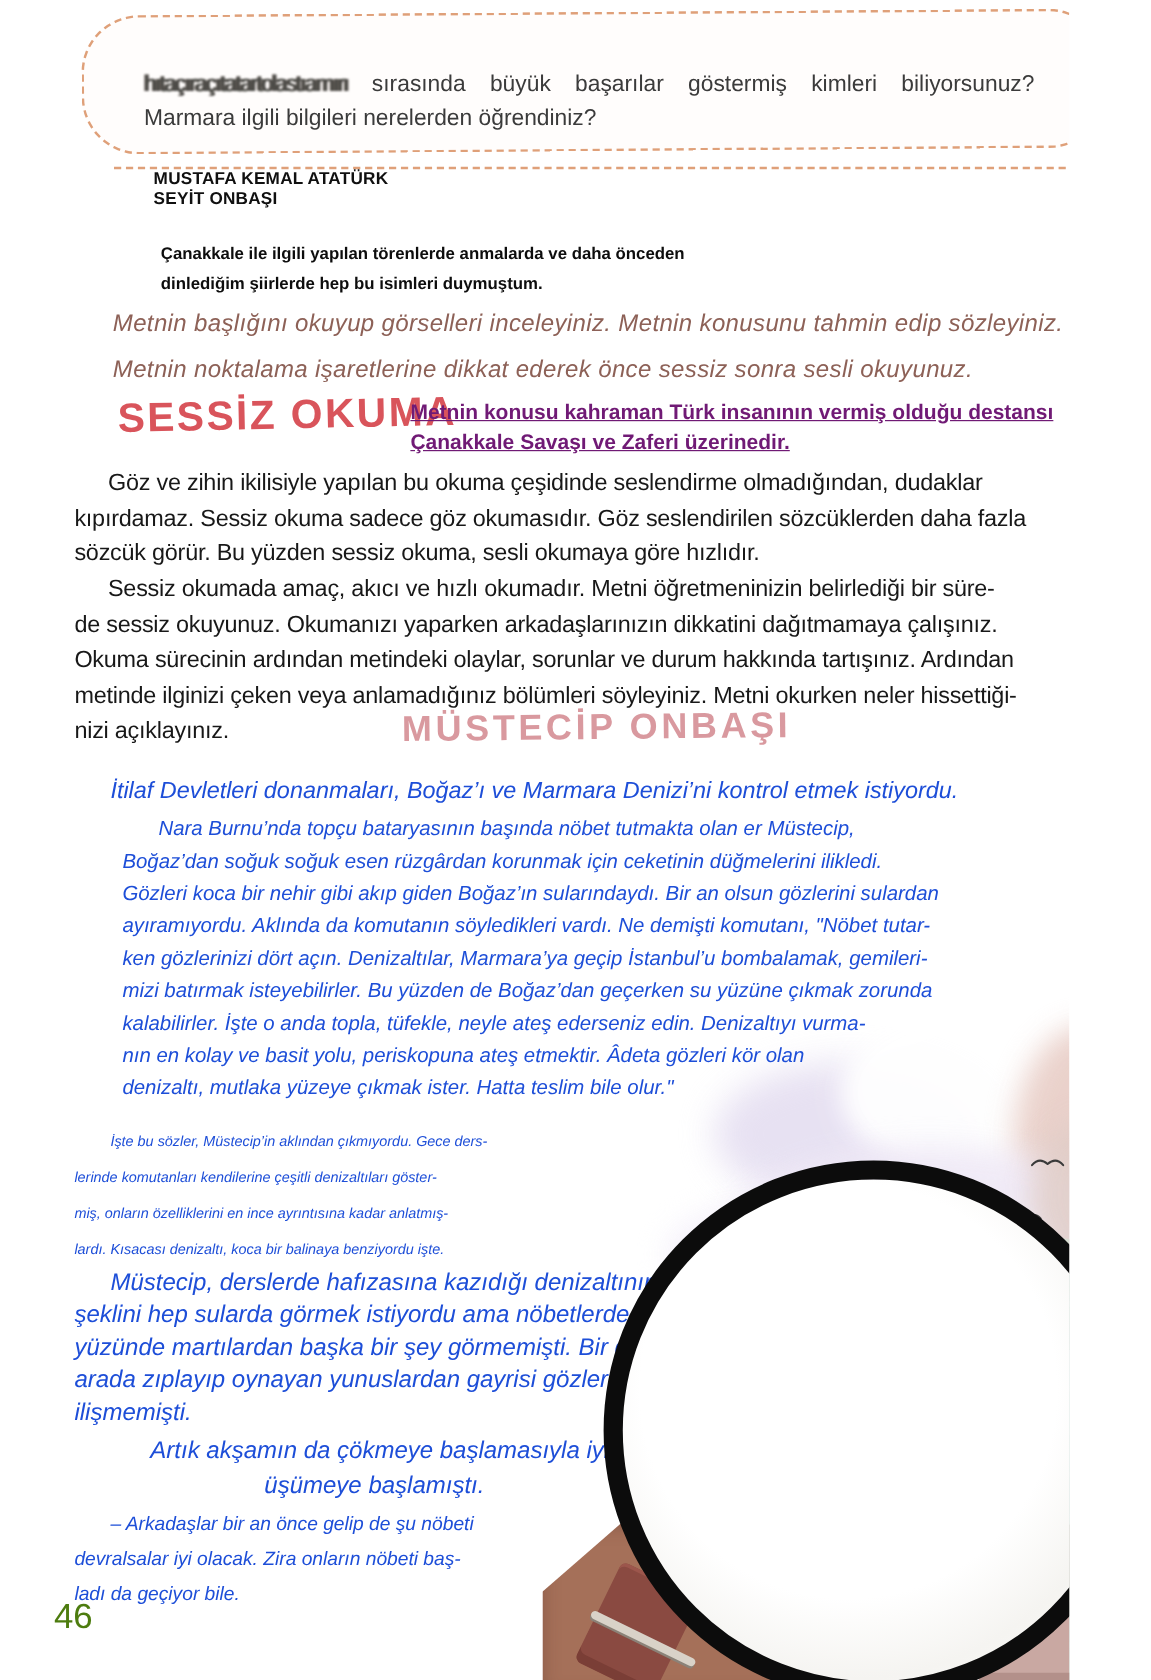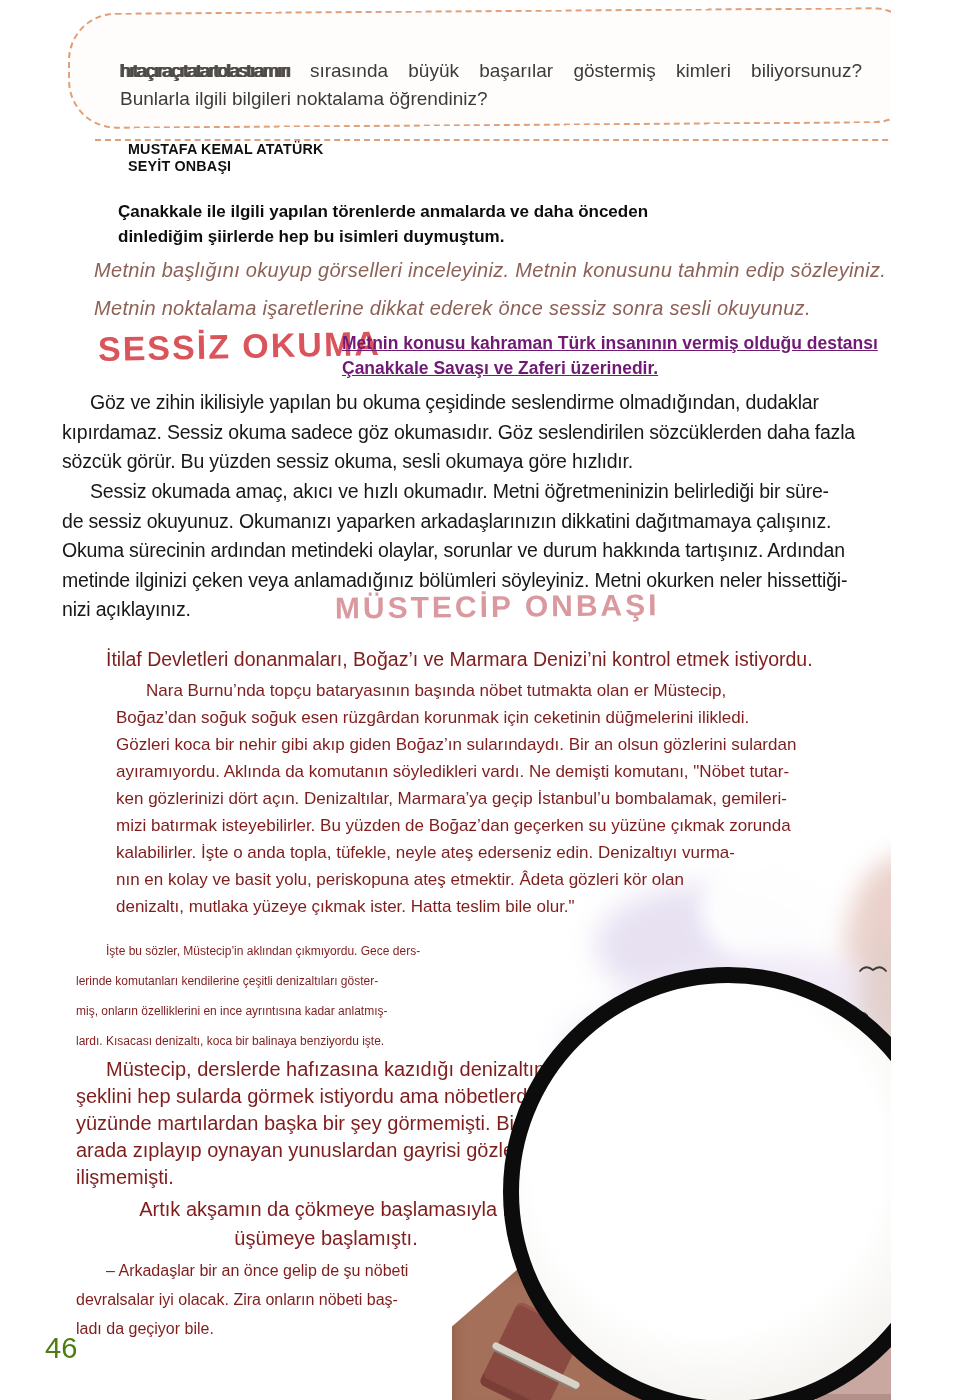--- a/index.html
+++ b/index.html
@@ -131,7 +131,7 @@
     <span class="garbled">hıtaçıraçıtatartolastıamırı</span>
     <span>sırasında büyük başarılar göstermiş kimleri biliyorsunuz?</span>
   </div>
-  <div class="abs qline2">Bunlarla ilgili bilgileri noktalama öğrendiniz?</div>
+  <div class="abs qline2">Marmara ilgili bilgileri nerelerden öğrendiniz?</div>
 
   <div class="abs names">MUSTAFA KEMAL ATATÜRK<br>SEYİT ONBAŞI</div>
   <div class="abs answer-note">Çanakkale ile ilgili yapılan törenlerde anmalarda ve daha önceden<br>dinlediğim şiirlerde hep bu isimleri duymuştum.</div>

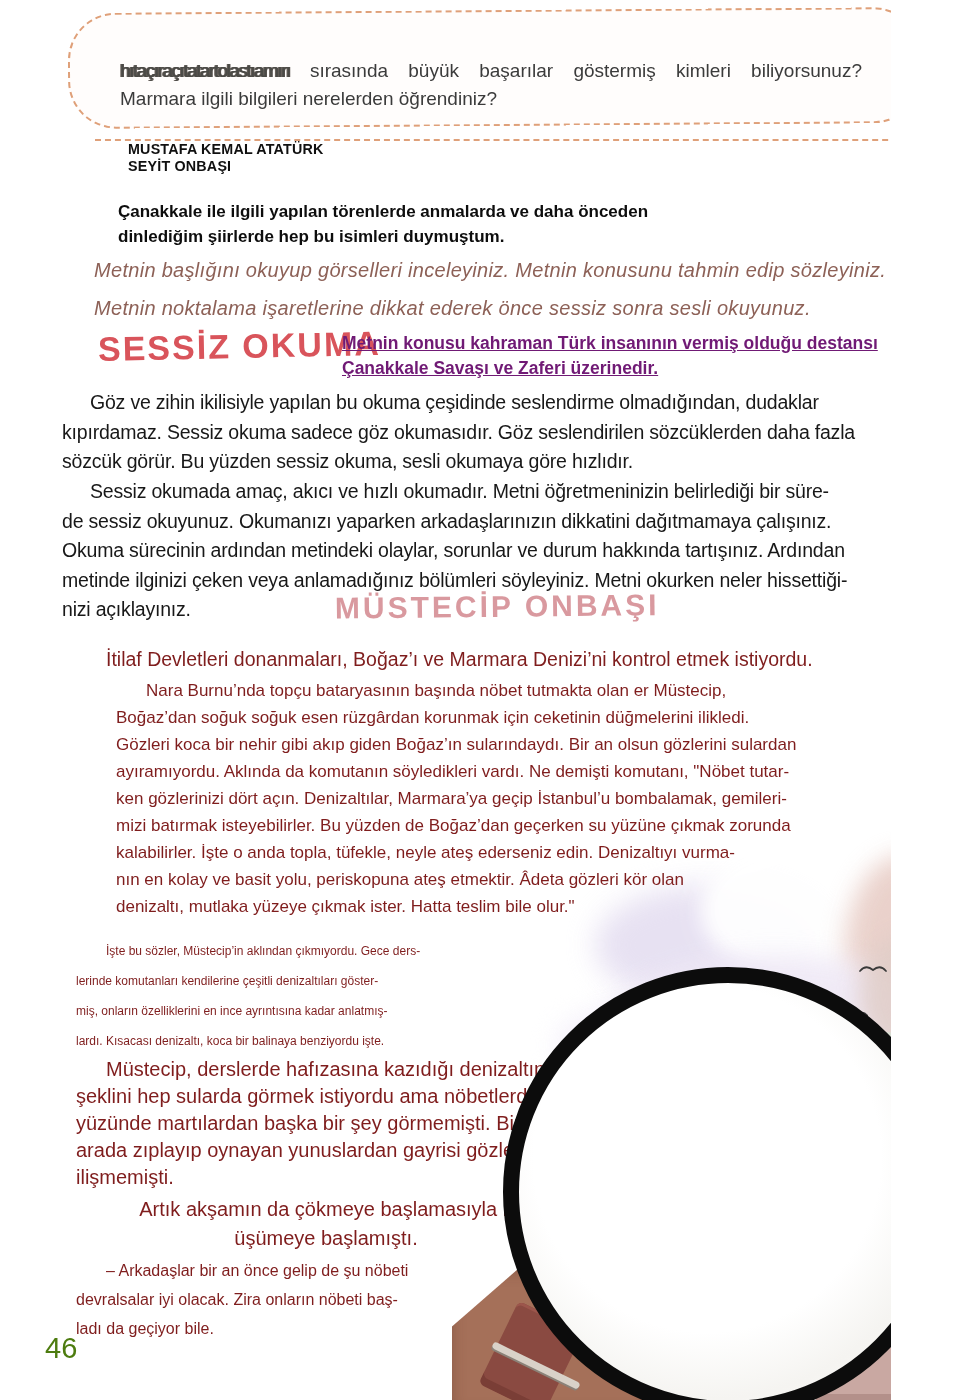--- a/index.html
+++ b/index.html
@@ -34,7 +34,7 @@
     line-height:17px; color:#101010; letter-spacing:0.2px;
   }
   .answer-note{
-    left:118px; top:199px; width:620px; font-size:17px; font-weight:bold;
+    left:134px; top:199px; width:620px; font-size:14px; font-weight:bold;
     line-height:25px; color:#0d0d0d;
   }
   .instructions{

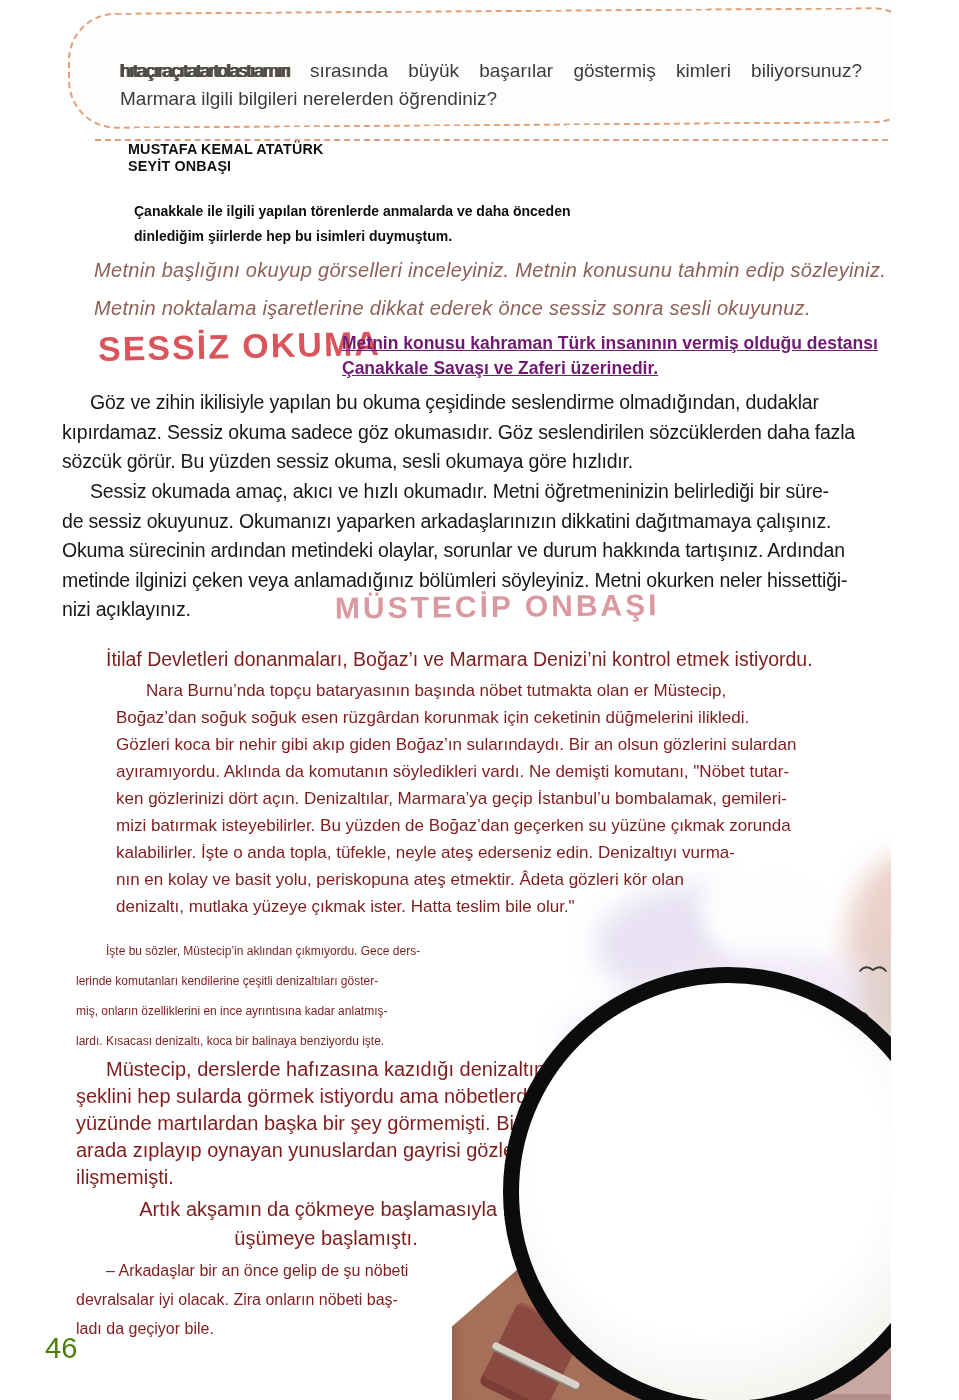--- a/index.html
+++ b/index.html
@@ -61,7 +61,7 @@
     font-weight:600; color:rgba(194,90,100,0.62); letter-spacing:3px;
     transform:rotate(-0.6deg); white-space:nowrap;
   }
-  .story{ left:76px; color:#7f1d1d; text-indent:30px; z-index:2; }
+  .story{ left:62px; color:#1d4ed8; text-indent:30px; z-index:2;font-style:italic; }
   .story.p1{ top:646px; width:820px; font-size:19.5px; line-height:27px; }
   .story.p2{ top:677px; width:820px; font-size:17px; line-height:27px;margin-left:40px; }
   .story.p3{ top:936px; width:570px; font-size:12px;  line-height:30px; }

